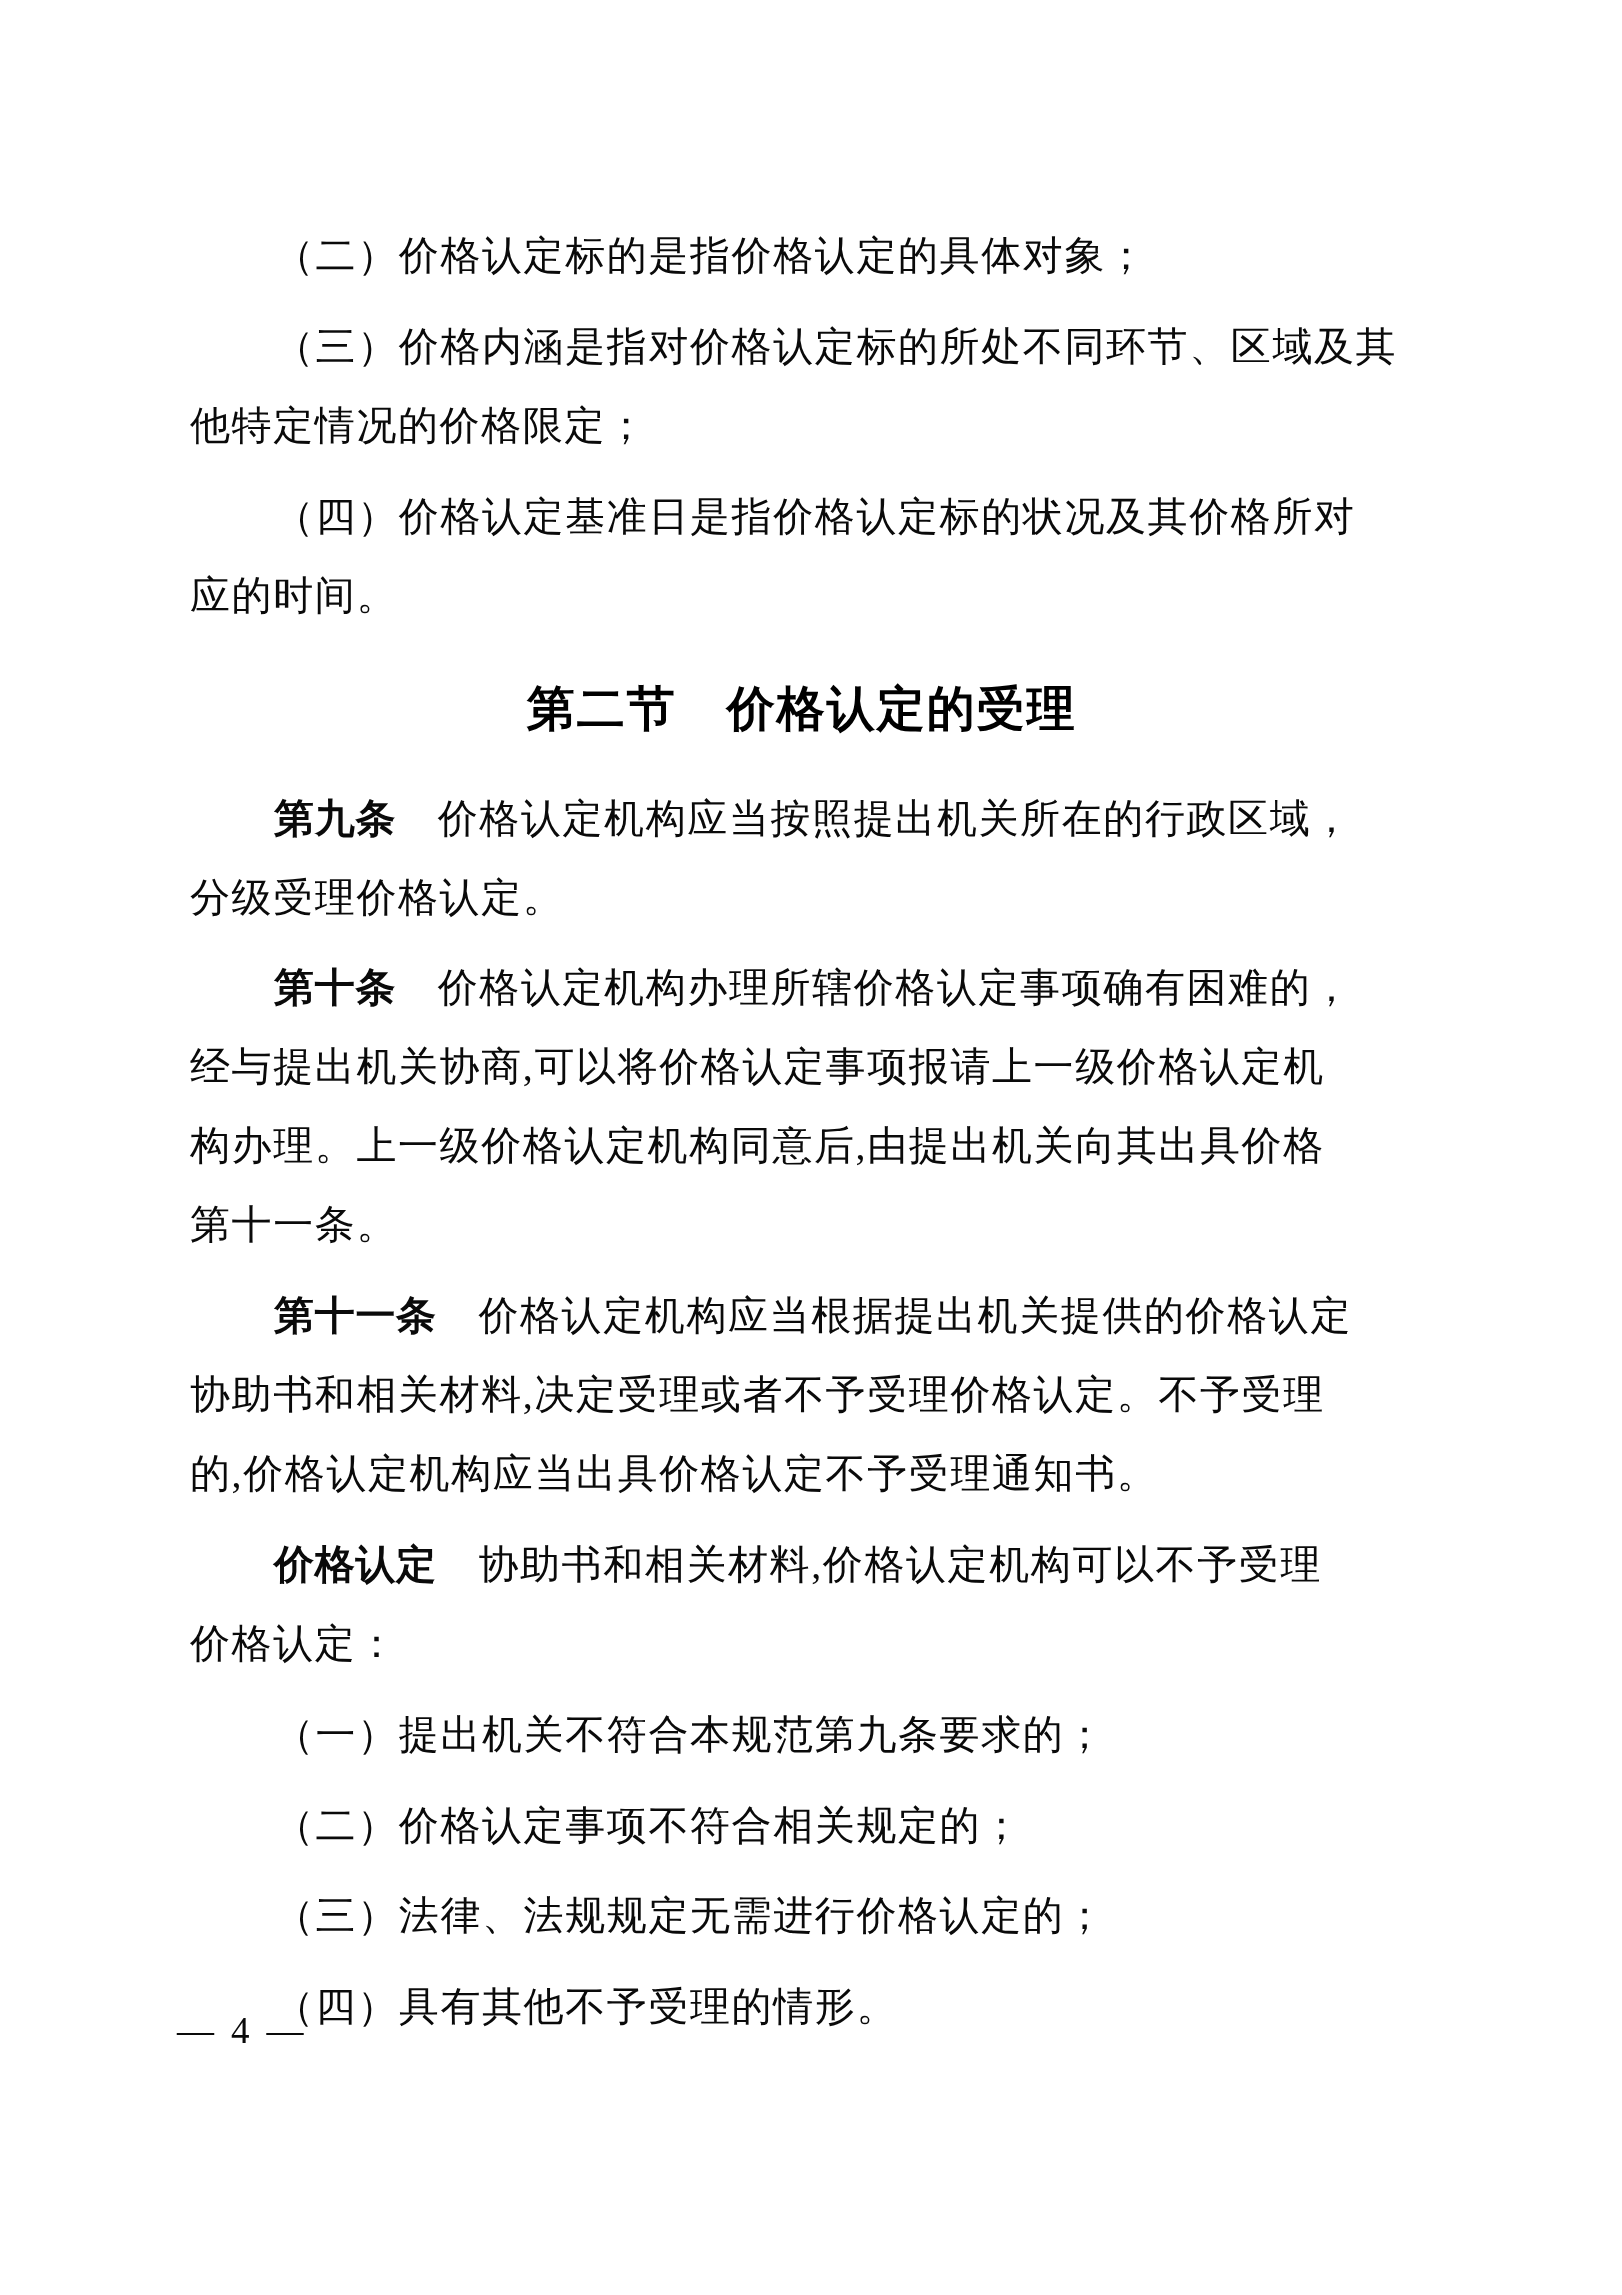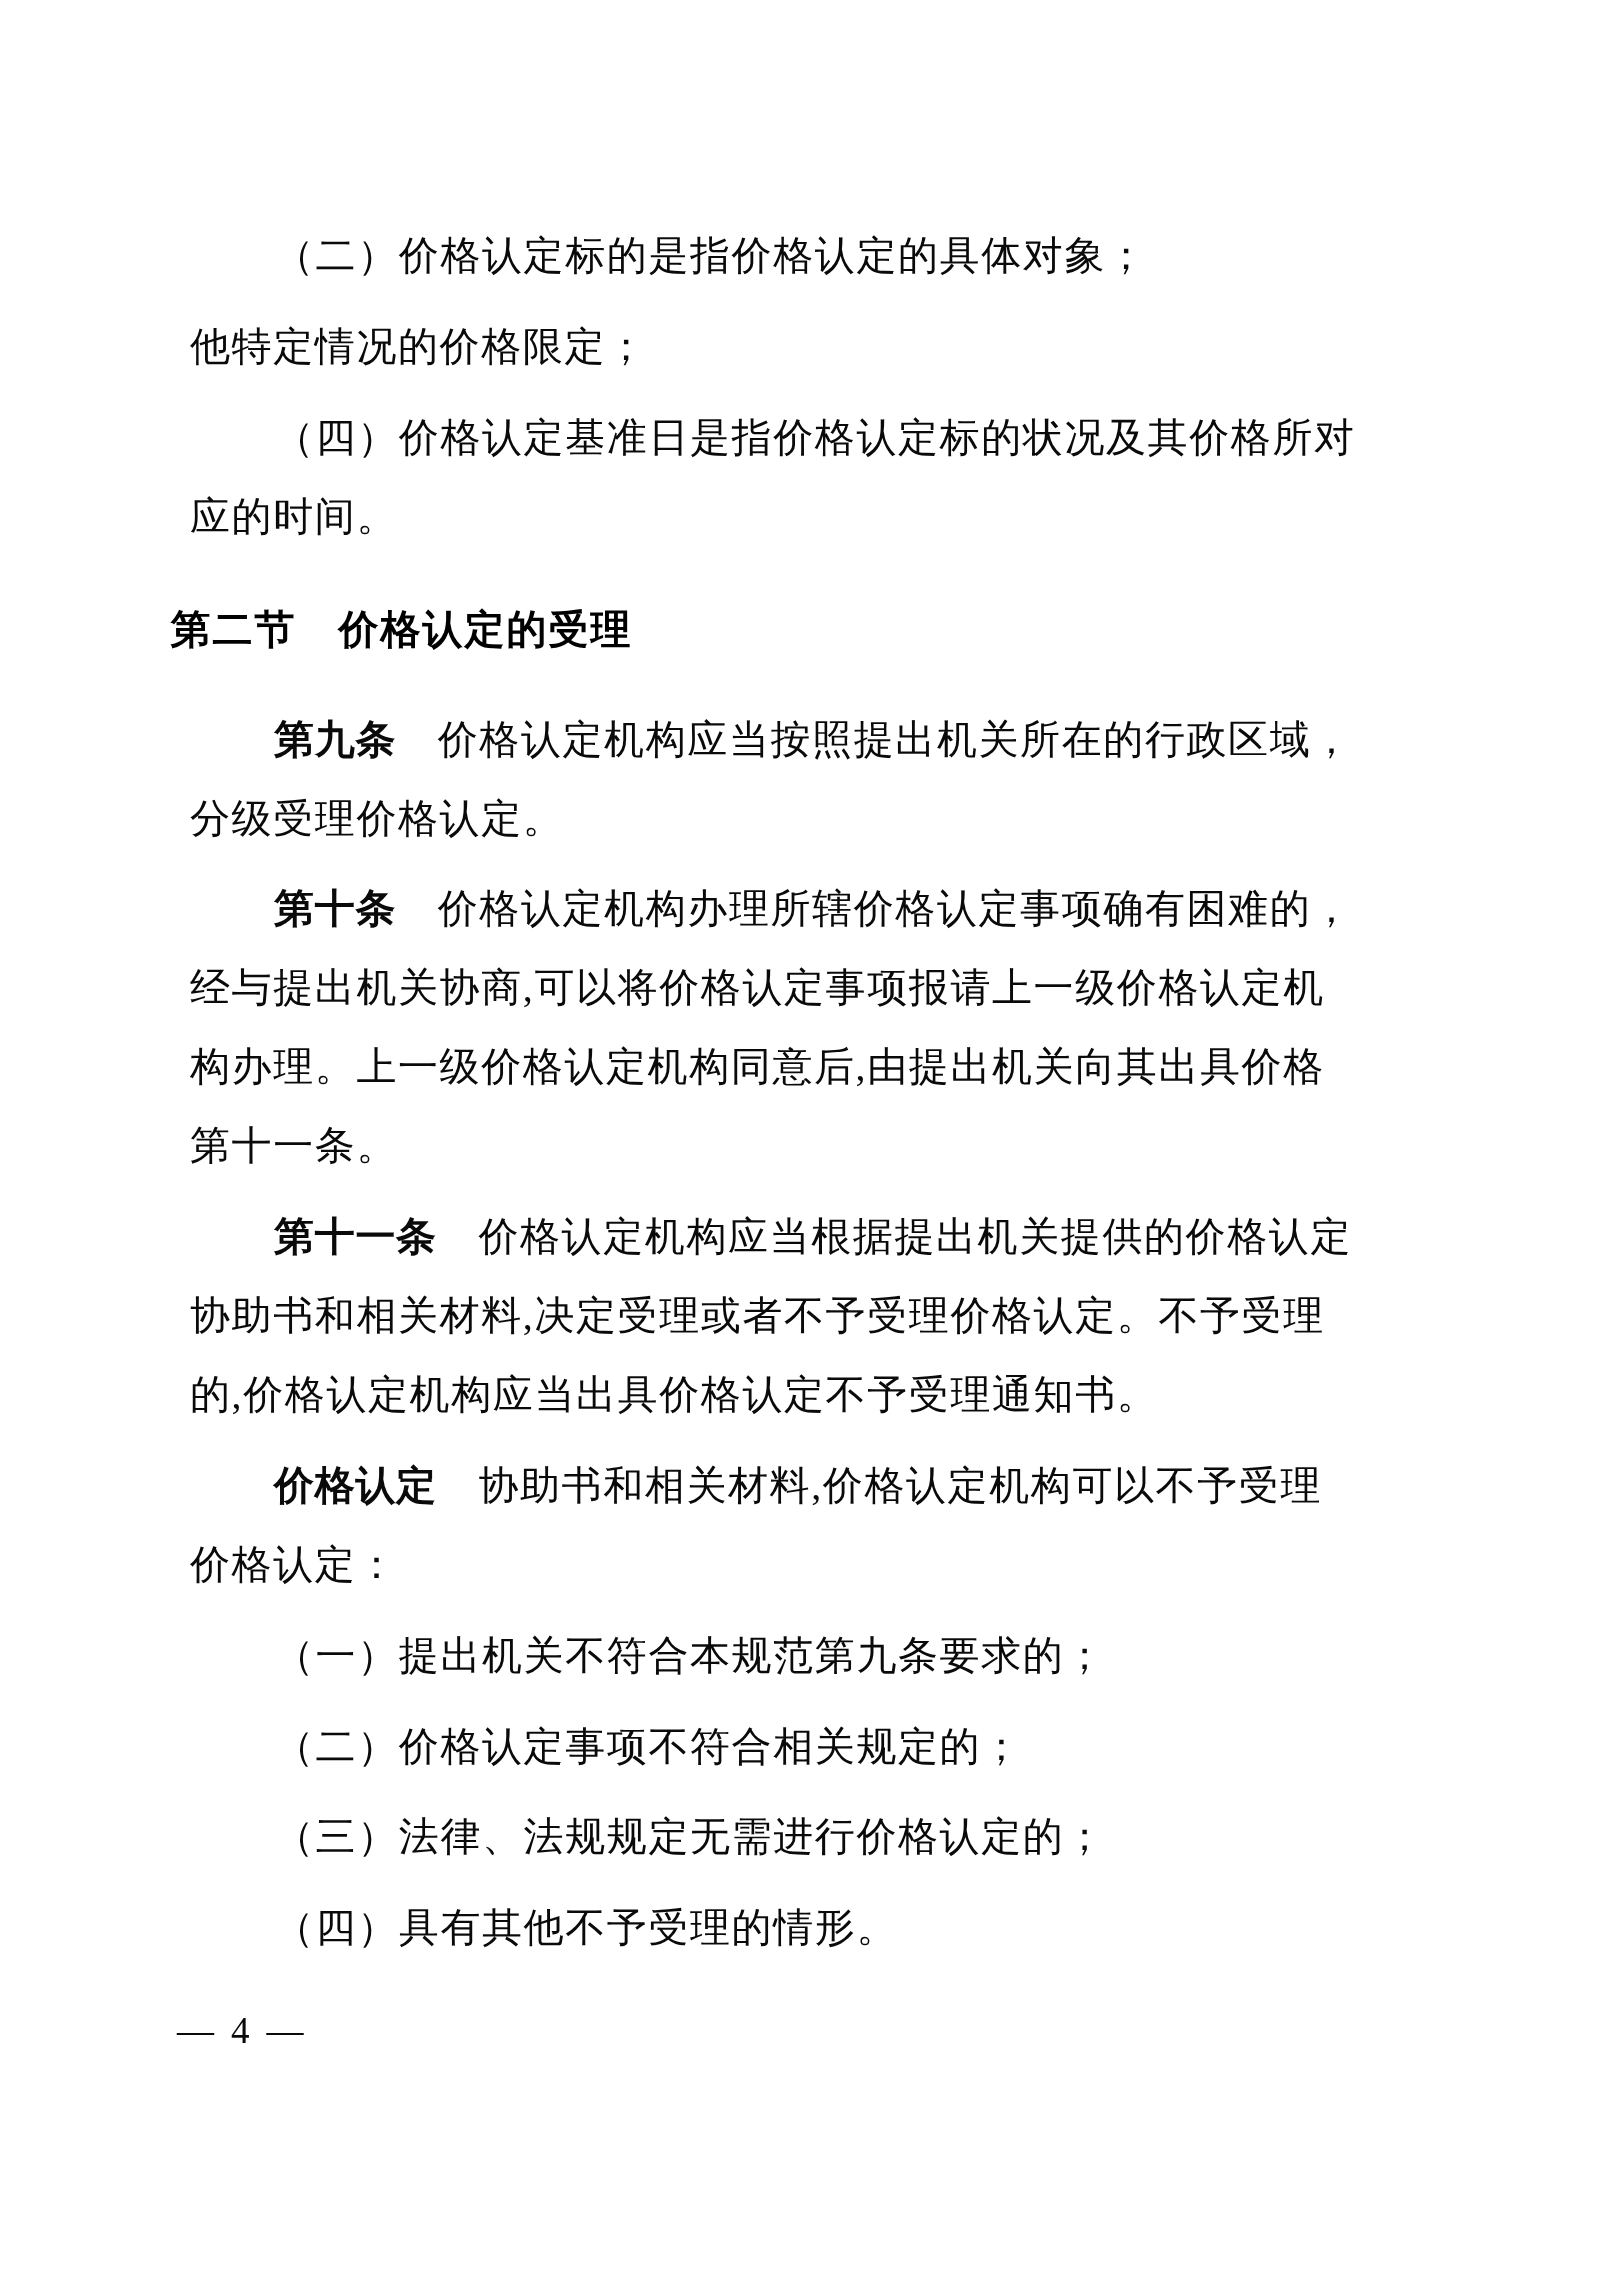--- a/index.html
+++ b/index.html
@@ -91,6 +91,7 @@
     <div class="line indent">（二）价格认定标的是指价格认定的具体对象；</div>
     <div class="gap-small"></div>
 
+    <div class="line indent">（三）价格内涵是指对价格认定标的所处不同环节、区域及其</div>
     <div class="line">他特定情况的价格限定；</div>
     <div class="gap-small"></div>
 

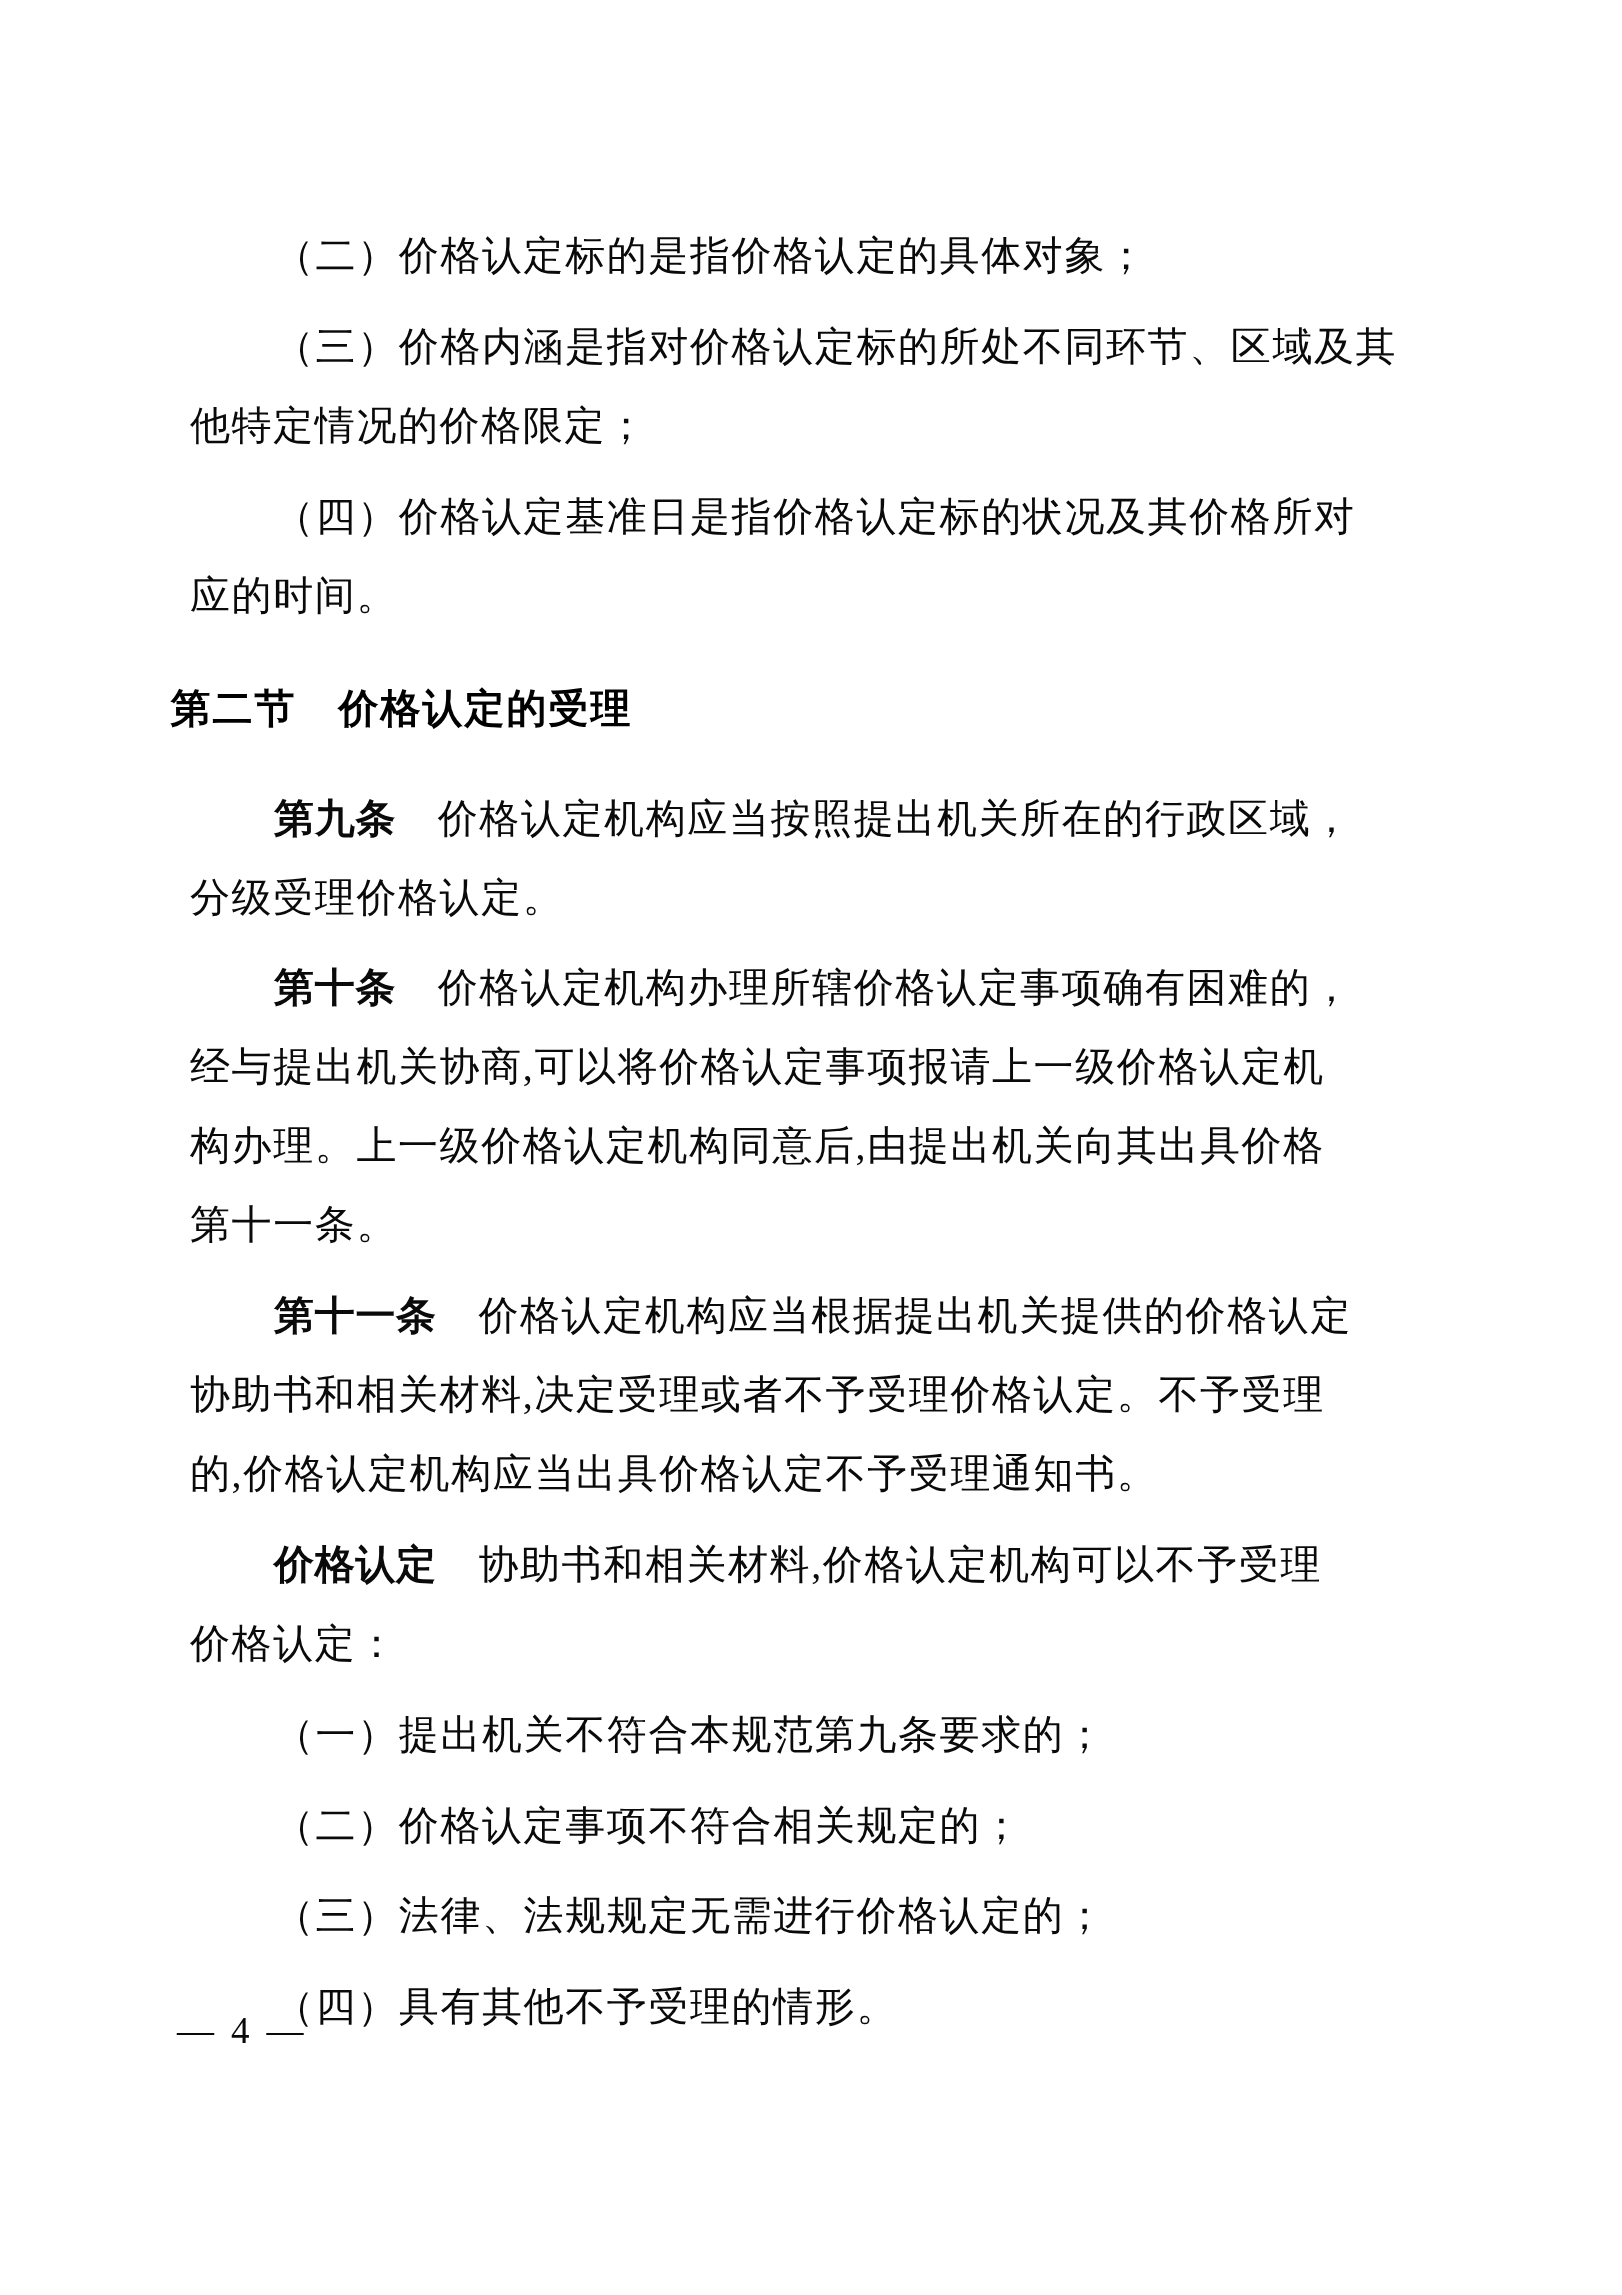--- a/index.html
+++ b/index.html
@@ -49,10 +49,10 @@
 
   
   .section-heading {
-    font-size: 40px;
+    font-size: 48px;
     line-height: 79px;
     font-weight: 700;
-    text-align: left;
+    text-align: center;
     letter-spacing: 2px;
     white-space: pre;
     margin-left: -19.6px;

